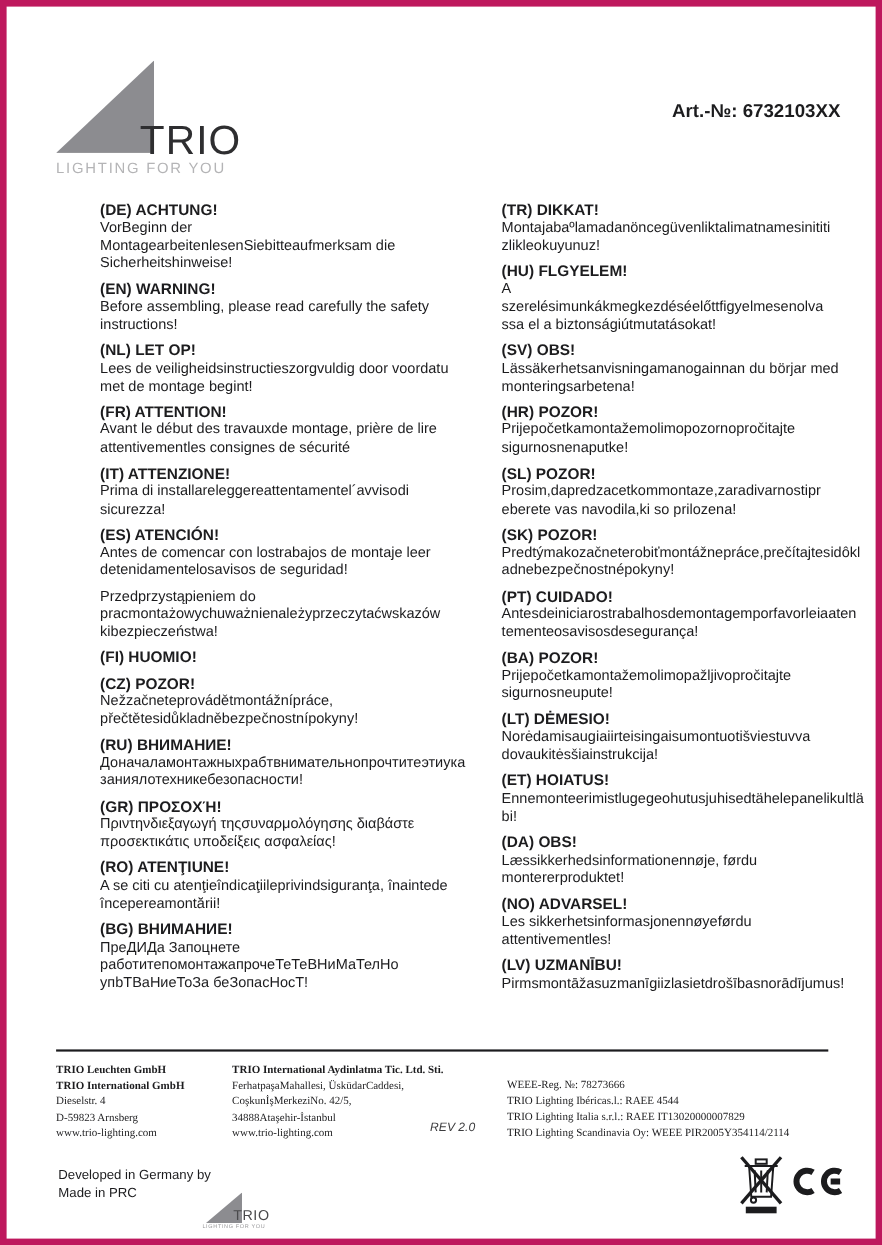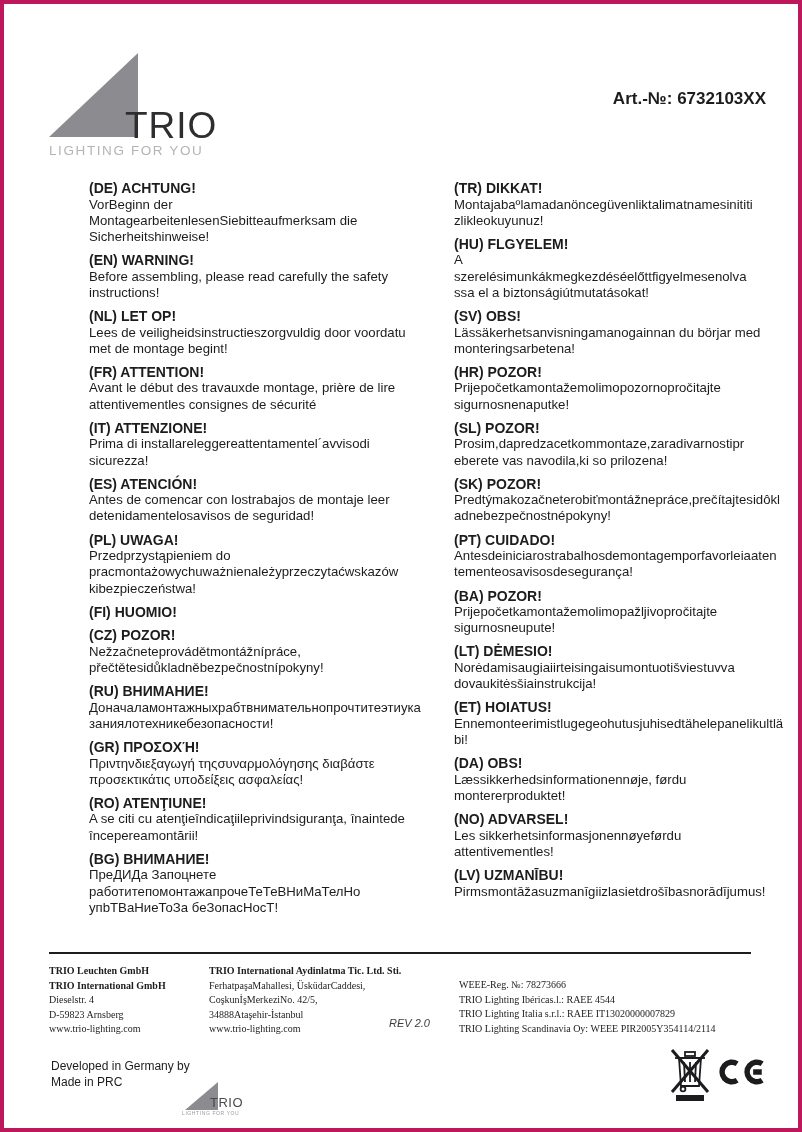--- a/index.html
+++ b/index.html
@@ -6,7 +6,7 @@
   html,body { background:#fff; }
   body { font-family:"Liberation Sans","DejaVu Sans",sans-serif; color:#1c1c1e; }
   .page { position:relative; width:802px; height:1132px; background:#fff;
-          border:4px solid #be185d; overflow:hidden; }
+          border:6px solid #be185d; overflow:hidden; }
 
   
   .logo { position:absolute; left:45px; top:49px; width:200px; height:110px; }

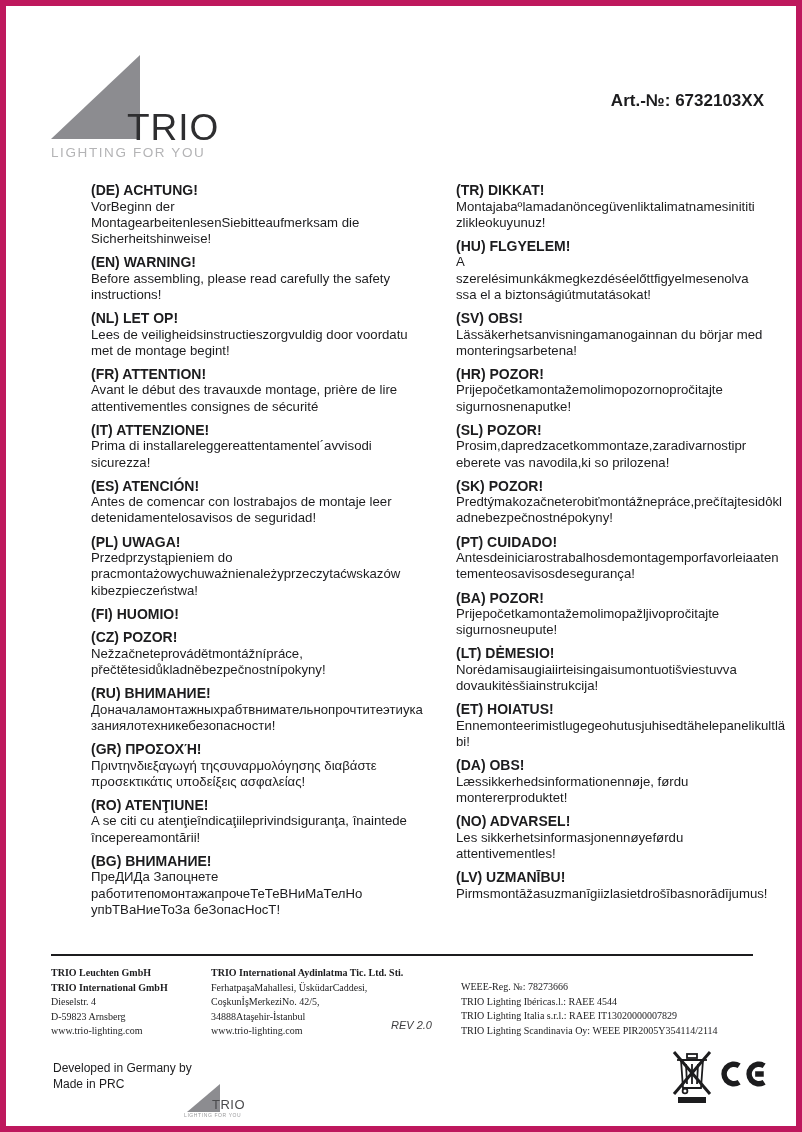--- a/index.html
+++ b/index.html
@@ -97,7 +97,6 @@
 detenidamentelosavisos de seguridad!</div>
       </div>
       <div class="section">
-        <div class="w-heading">(PL) UWAGA!</div>
         <div class="w-body">Przedprzystąpieniem do
 pracmontażowychuważnienależyprzeczytaćwskazów
 kibezpieczeństwa!</div>

